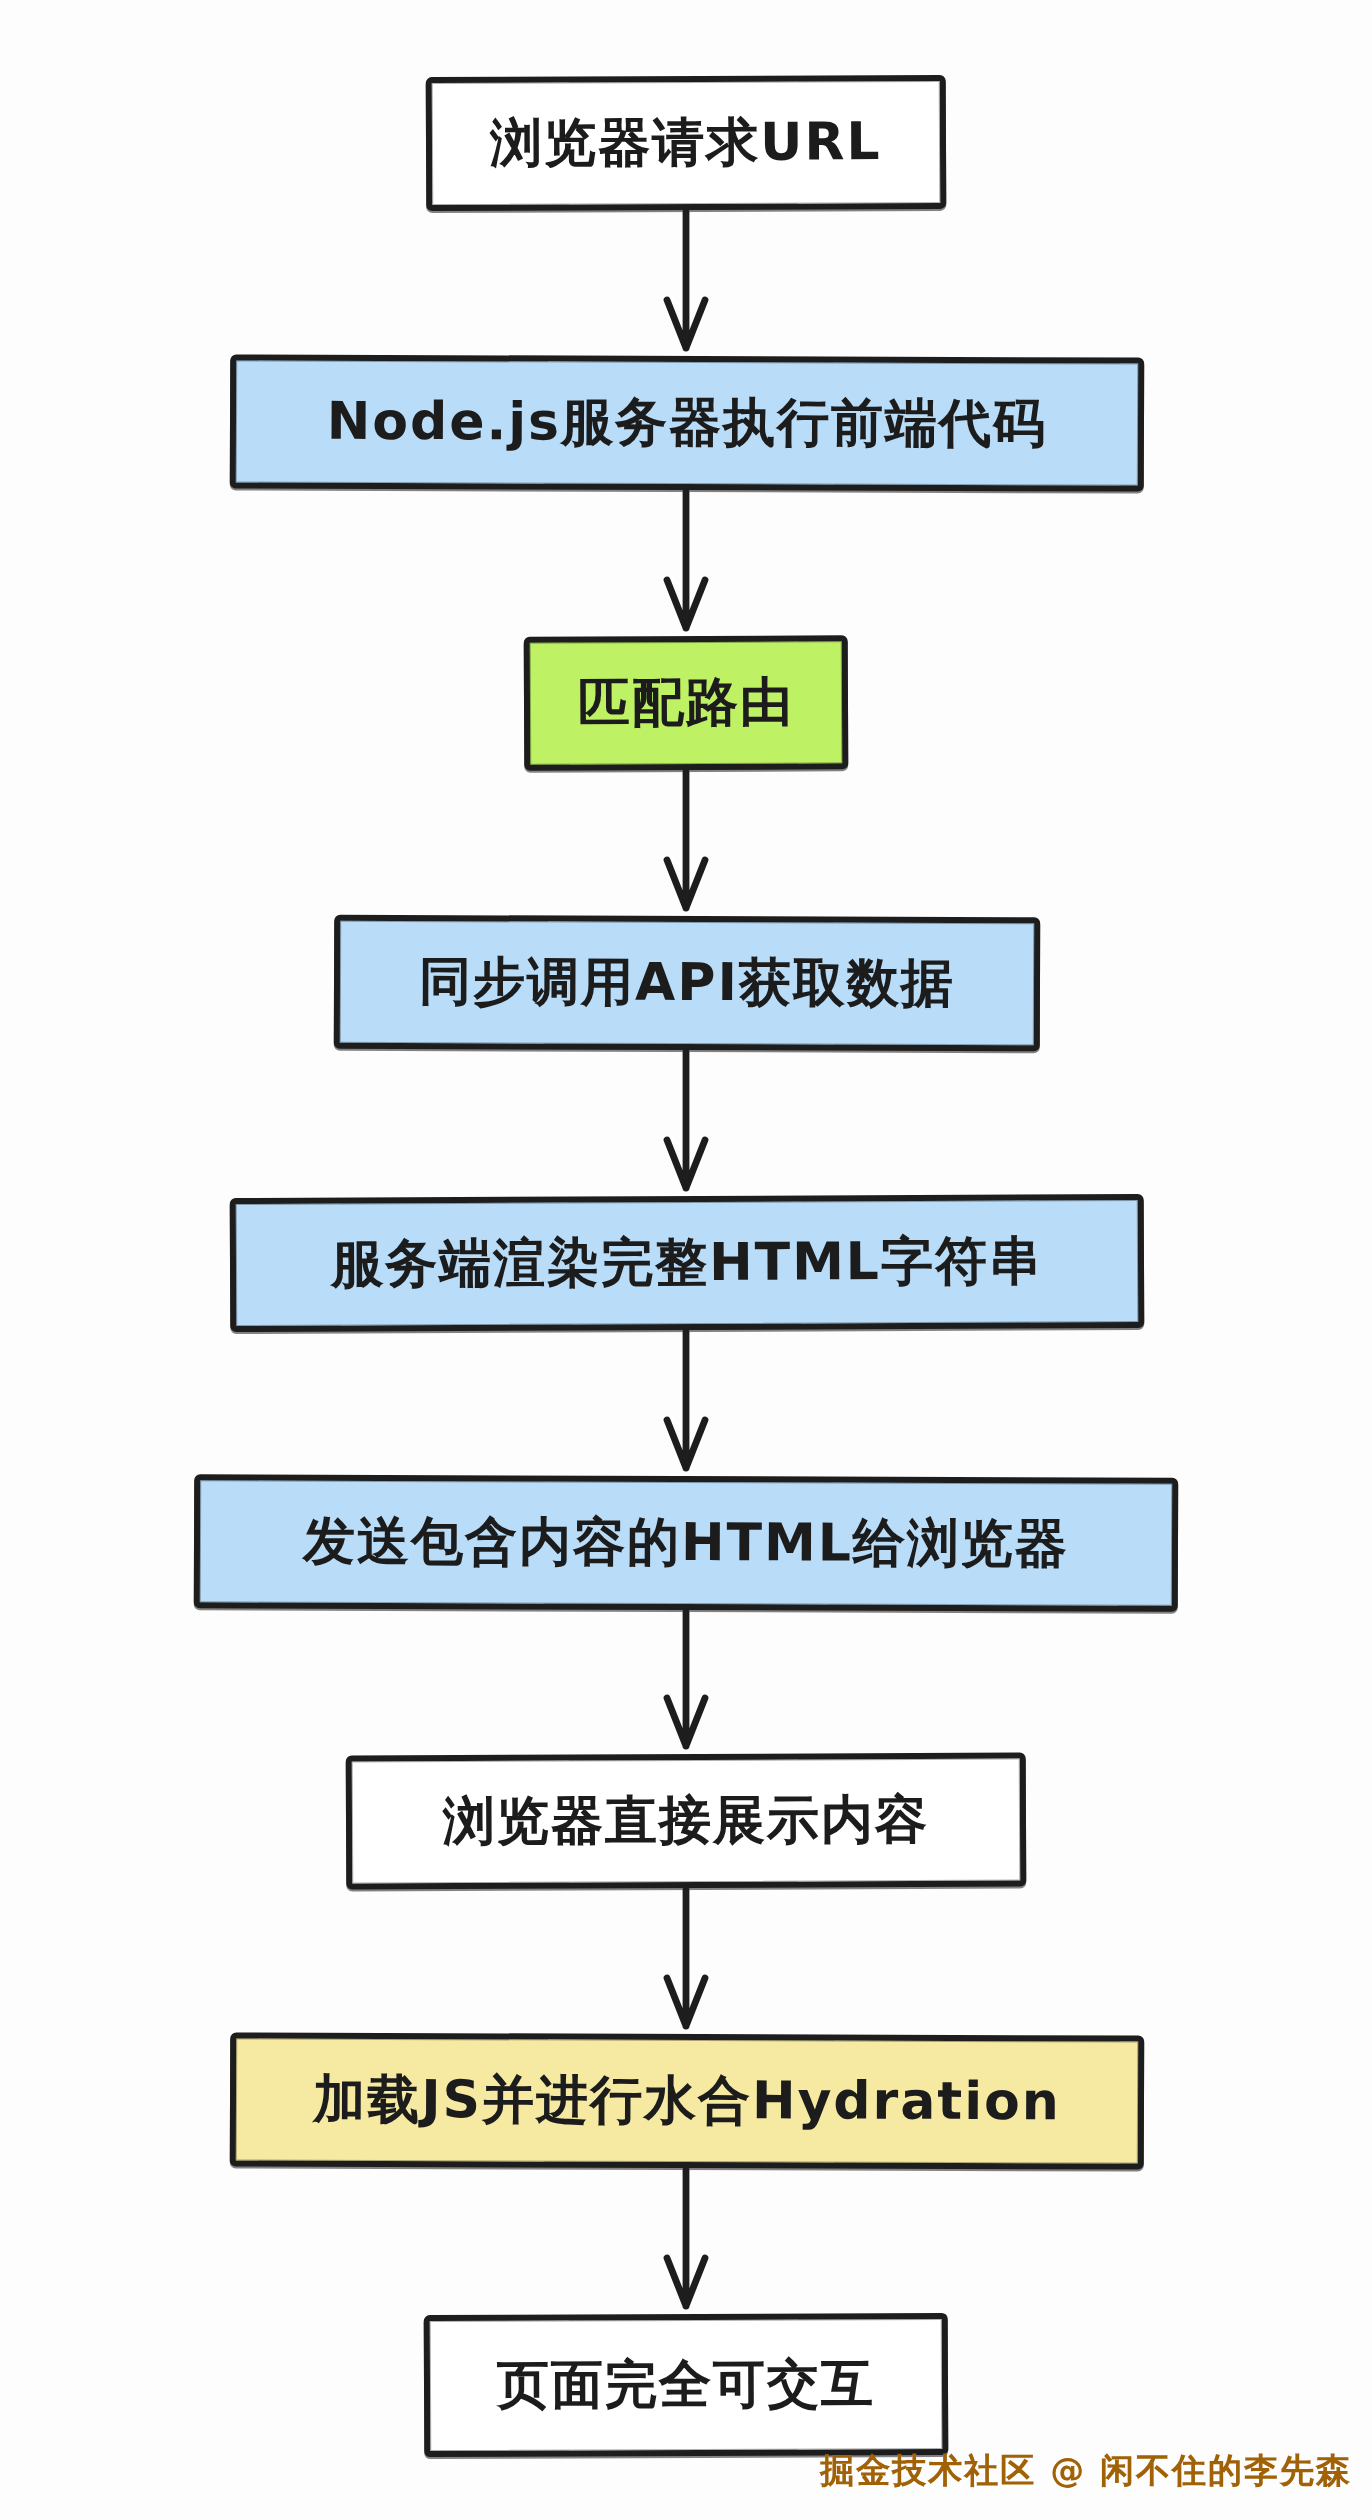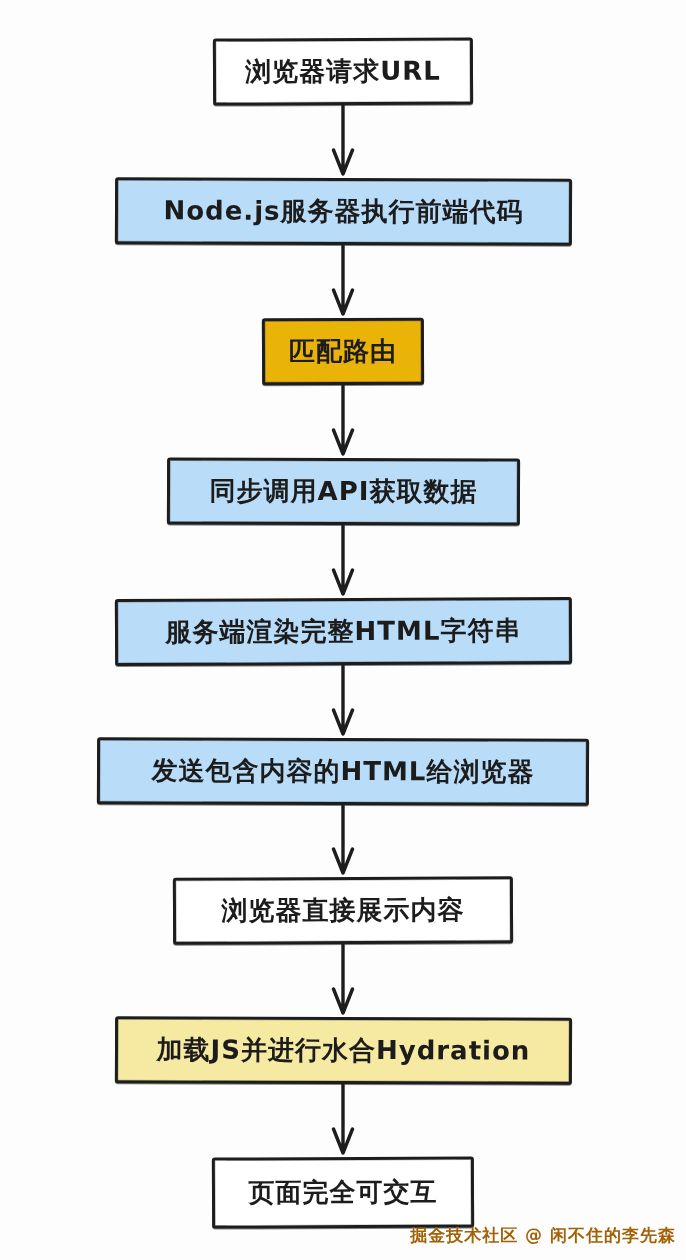--- a/index.html
+++ b/index.html
@@ -85,7 +85,7 @@
       <path d="M13 1 L13 66 M3.5 45 L13 69 M22.5 45 L13 69"></path>
     </svg>
 
-    <div class="node" style="width: 162px; background: #eab308;">匹配路由</div>
+    <div class="node" style="width: 162px; background: #bef264;">匹配路由</div>
 
     <svg class="arrow" width="26" height="73" viewBox="0 0 26 73">
       <path d="M13 1 L13 66 M3.5 45 L13 69 M22.5 45 L13 69"></path>

